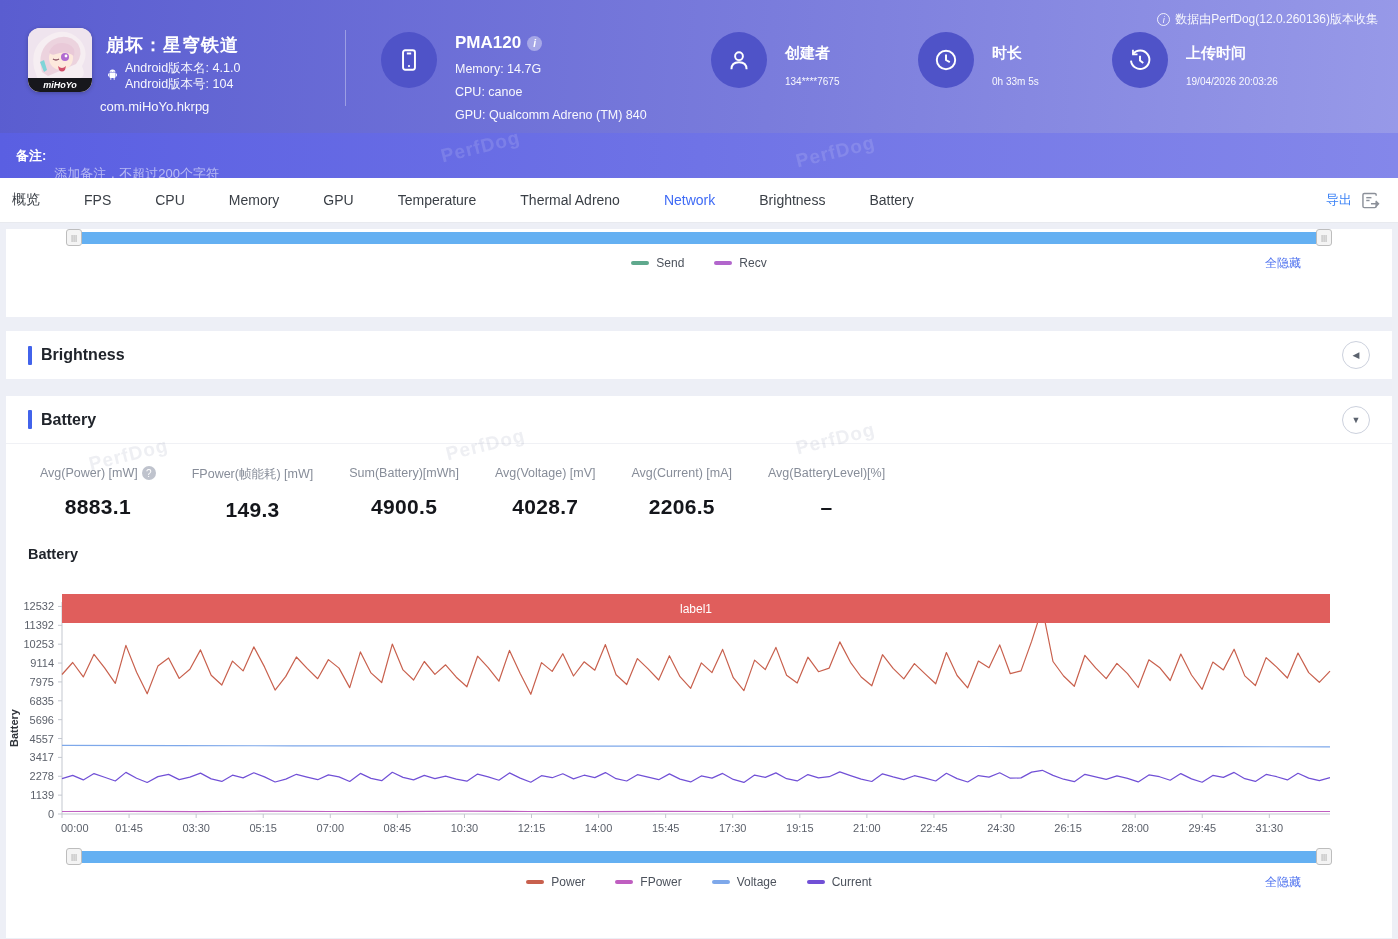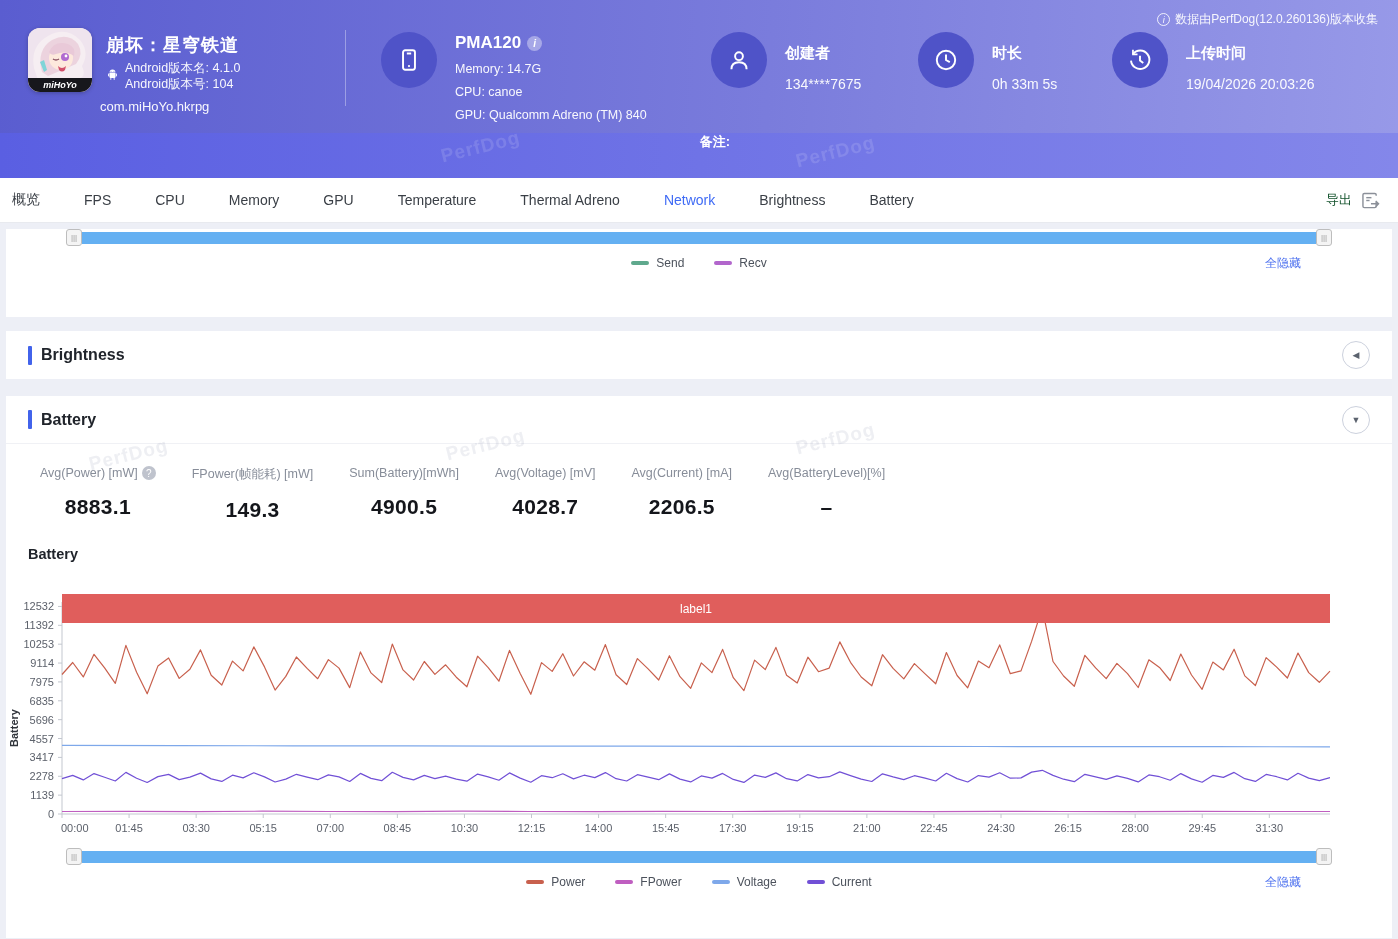--- a/index.html
+++ b/index.html
@@ -19,7 +19,7 @@
   .device-name { font-size:17px; font-weight:bold; display:flex; align-items:center; gap:6px; }
   .device-line { margin-top:9px; color:rgba(255,255,255,.95); }
   .meta-label { position:absolute; font-size:15px; font-weight:bold; }
-  .meta-value { position:absolute; font-size:14px; color:rgba(255,255,255,.95); }
+  .meta-value { position:absolute; font-size:10px; color:rgba(255,255,255,.95); }
   .info-dot { width:15px; height:15px; border-radius:50%; background:rgba(255,255,255,.38); color:#fff; font-size:10px; font-style:italic; font-weight:bold; display:inline-flex; align-items:center; justify-content:center; }
   .collect-line { position:absolute; right:20px; top:11px; font-size:12px; color:rgba(255,255,255,.92); display:flex; align-items:center; gap:5px; }
   .info-outline { width:13px; height:13px; border:1px solid rgba(255,255,255,.85); border-radius:50%; font-size:9px; font-style:italic; display:inline-flex; align-items:center; justify-content:center; }

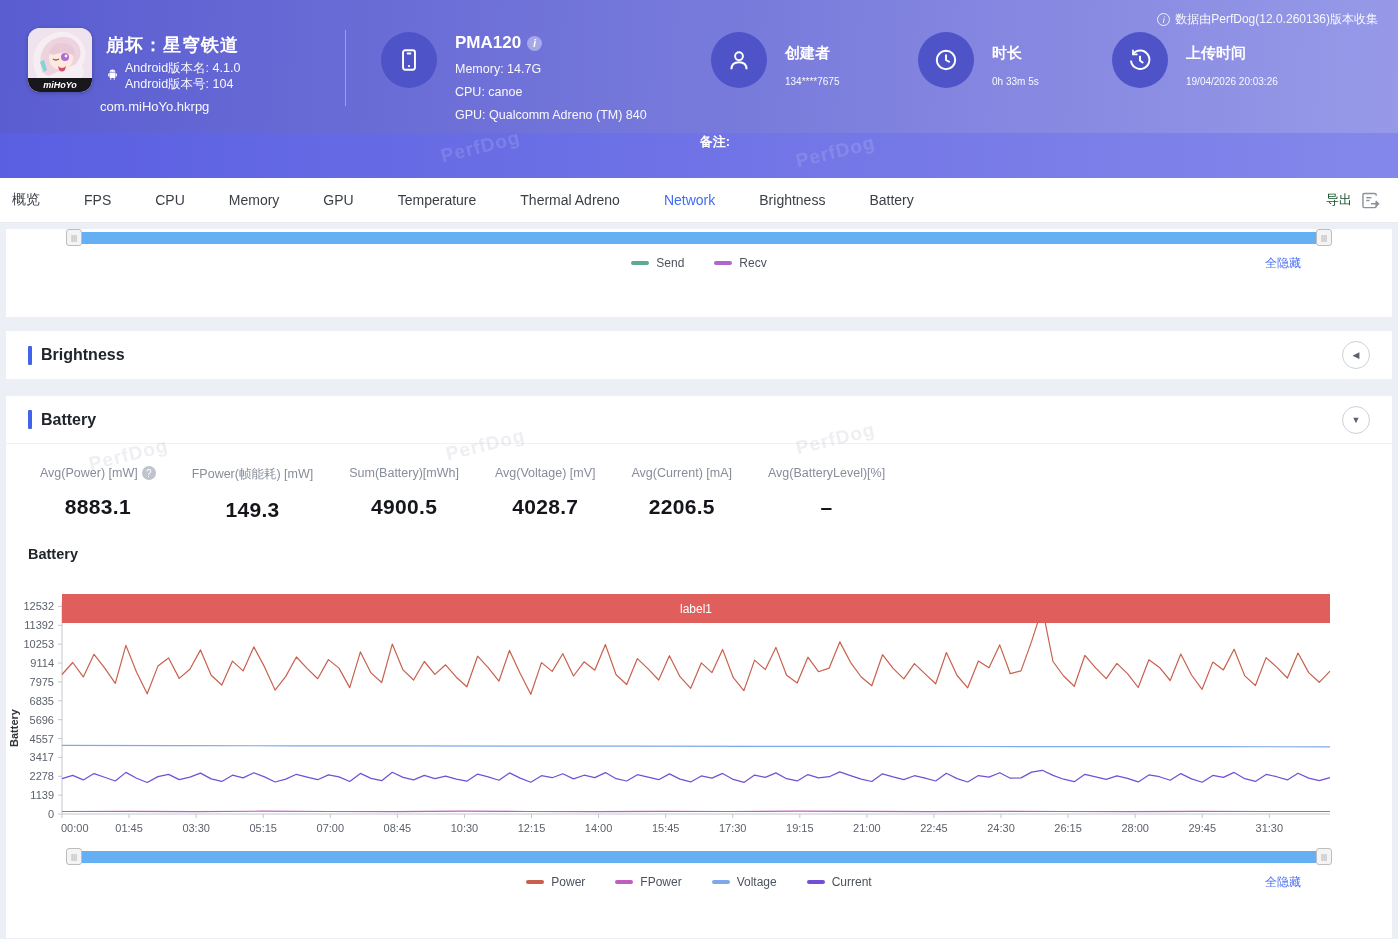--- a/index.html
+++ b/index.html
@@ -25,7 +25,7 @@
   .info-outline { width:13px; height:13px; border:1px solid rgba(255,255,255,.85); border-radius:50%; font-size:9px; font-style:italic; display:inline-flex; align-items:center; justify-content:center; }
 
   
-  .note-bar { height:45px; background:linear-gradient(90deg,#5a5fe2,#8487ea); display:flex; align-items:center; padding-left:40px; font-size:13px; position:relative;flex-direction:column; }
+  .note-bar { height:45px; background:linear-gradient(90deg,#5a5fe2,#8487ea); display:flex; align-items:center; padding-left:16px; font-size:13px; position:relative; }
   .note-label { color:#fff; font-weight:bold; margin-right:8px; }
   .note-placeholder { color:rgba(255,255,255,.55);margin-top:36px; }
 

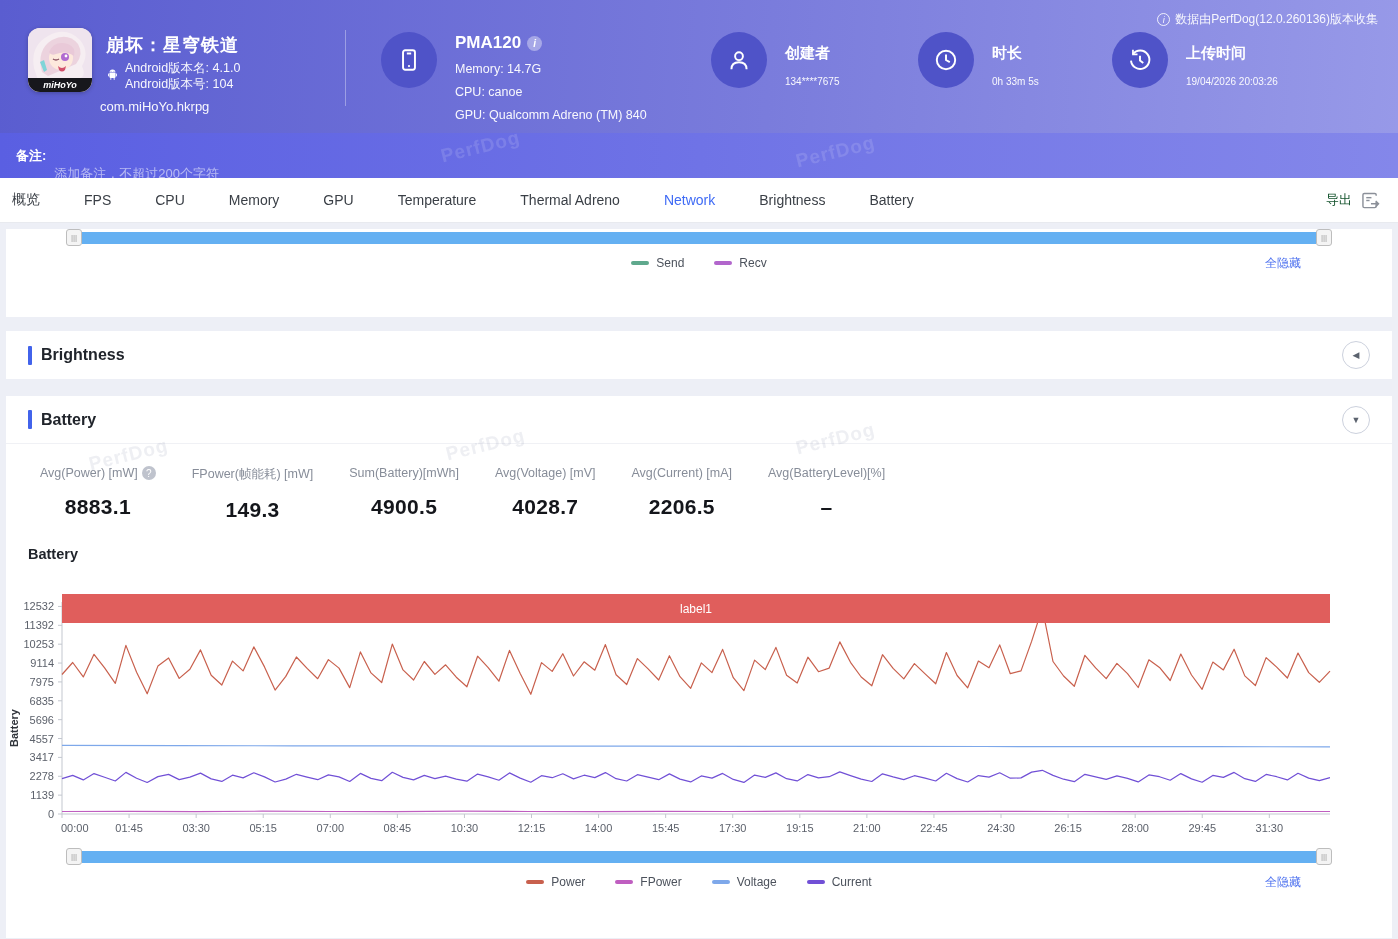--- a/index.html
+++ b/index.html
@@ -34,7 +34,7 @@
   .tab { font-size:14px; color:#3a3f46; cursor:pointer; white-space:nowrap; }
   .tab.active { color:#3f6bf5; font-weight:normal; }
   .export-box { position:absolute; right:18px; display:flex; align-items:center; gap:9px; }
-  .export-label { font-size:13px; color:#14532d; }
+  .export-label { font-size:13px; color:#3b82f6; }
 
   
   .card { background:#fff; margin:0 6px; position:relative; }

